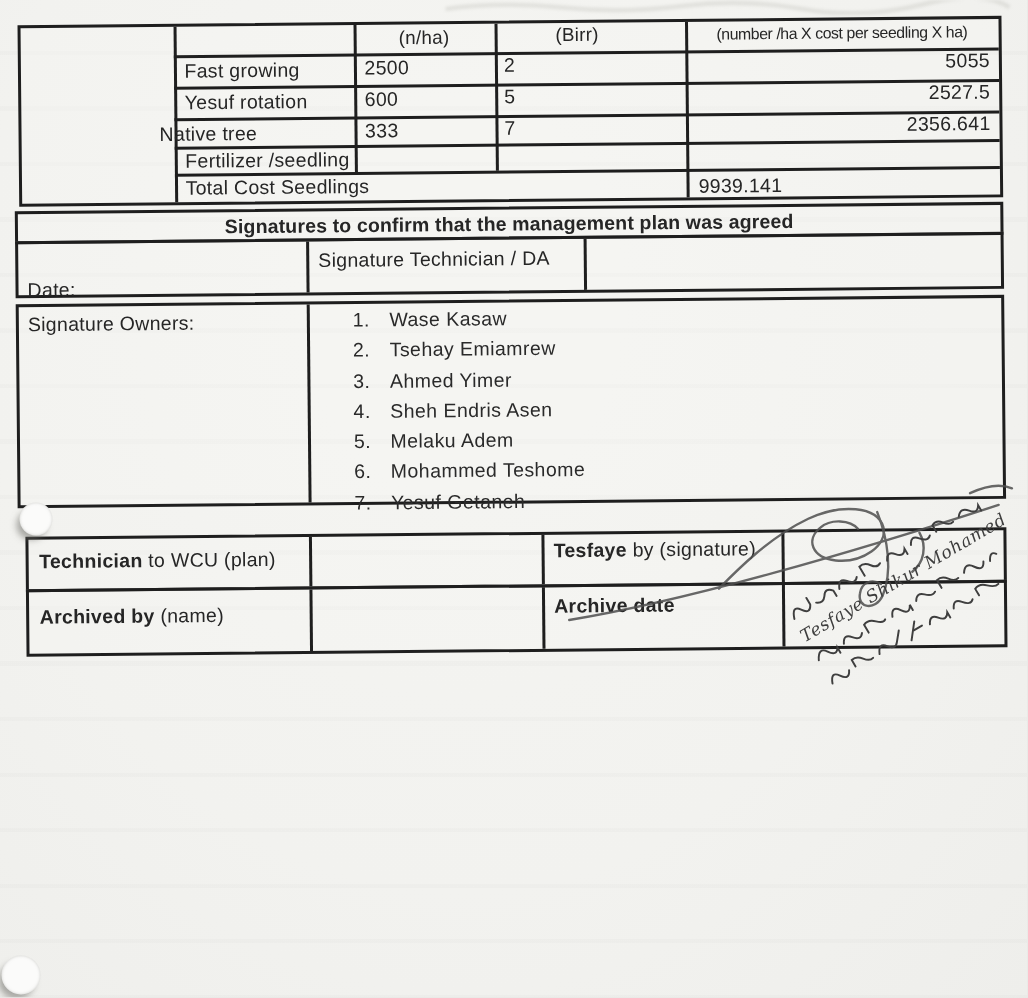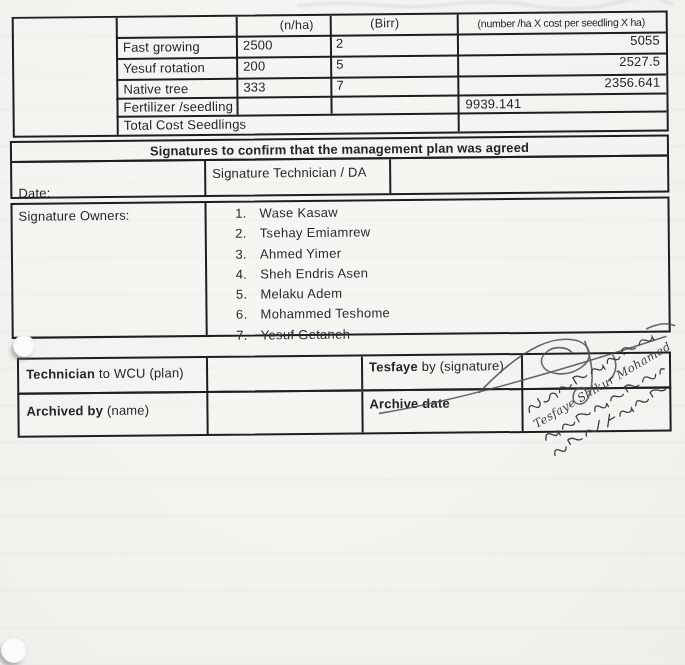--- a/index.html
+++ b/index.html
@@ -56,7 +56,7 @@
       <div class="hline" style="left:102px;top:80px;width:550px;"></div>
       <div class="hline" style="left:102px;top:98px;width:550px;"></div>
 
-      <div class="cell hdr center" style="left:222px;top:2px;width:94px;padding-left:14px;">(n/ha)</div>
+      <div class="cell hdr center" style="left:222px;top:2px;width:94px;">(n/ha)</div>
       <div class="cell hdr center" style="left:316px;top:1px;width:110px;">(Birr)</div>
       <div class="cell formula center" style="left:443px;top:3px;width:209px;">(number /ha X cost per seedling X ha)</div>
 

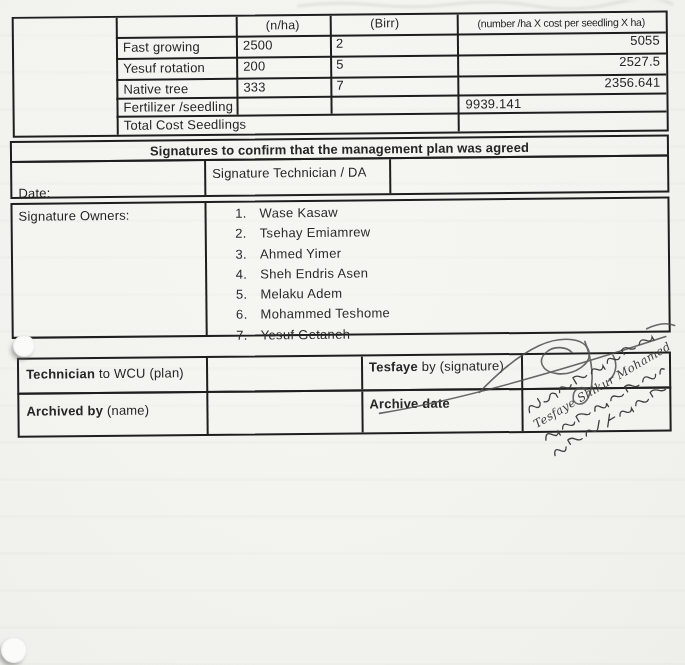--- a/index.html
+++ b/index.html
@@ -66,7 +66,7 @@
       <div class="cell num right" style="left:443px;top:20px;width:203px;">5055</div>
 
       <div class="cell" style="left:109px;top:43px;">Yesuf rotation</div>
-      <div class="cell num" style="left:229px;top:42px;">200</div>
+      <div class="cell num" style="left:229px;top:42px;">600</div>
       <div class="cell num" style="left:322px;top:41px;">5</div>
       <div class="cell num right" style="left:443px;top:41px;width:203px;">2527.5</div>
 

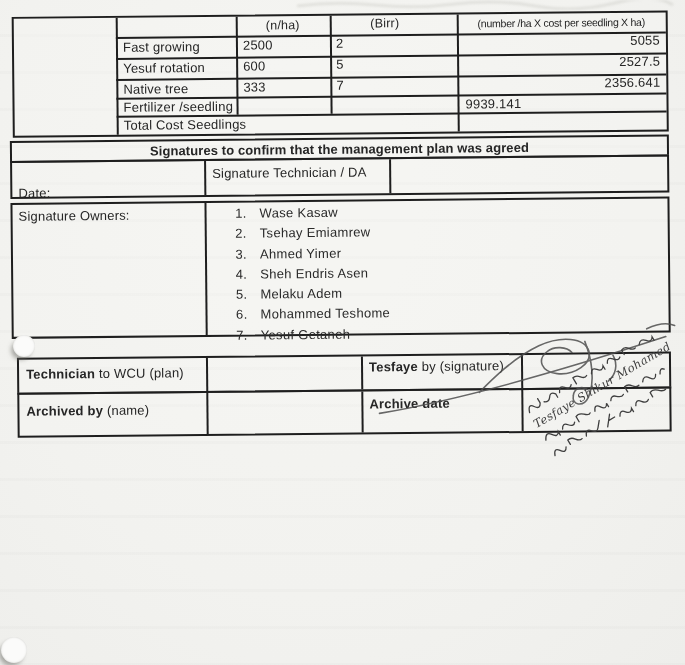--- a/index.html
+++ b/index.html
@@ -70,7 +70,7 @@
       <div class="cell num" style="left:322px;top:41px;">5</div>
       <div class="cell num right" style="left:443px;top:41px;width:203px;">2527.5</div>
 
-      <div class="cell" style="left:109px;top:64px;">Native tree</div>
+      <div class="cell" style="left:92px;top:64px;">Native tree</div>
       <div class="cell num" style="left:229px;top:63px;">333</div>
       <div class="cell num" style="left:322px;top:62px;">7</div>
       <div class="cell num right" style="left:443px;top:62px;width:203px;">2356.641</div>

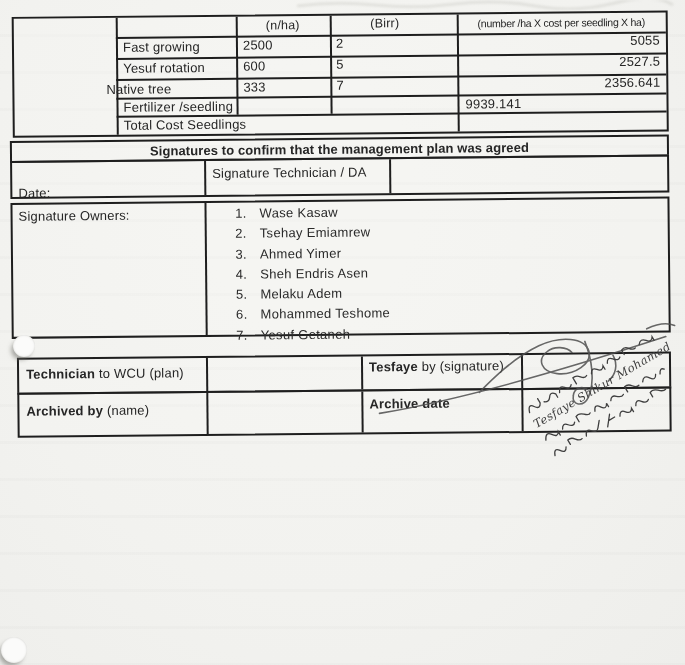--- a/index.html
+++ b/index.html
@@ -78,7 +78,7 @@
       <div class="cell" style="left:109px;top:82px;">Fertilizer /seedling</div>
 
       <div class="cell" style="left:109px;top:100px;">Total Cost Seedlings</div>
-      <div class="cell num" style="left:451px;top:82px;">9939.141</div>
+      <div class="cell num" style="left:451px;top:102px;">9939.141</div>
     </div>
 
     <div class="box" style="left:11px;top:141px;width:659px;height:22px;">

